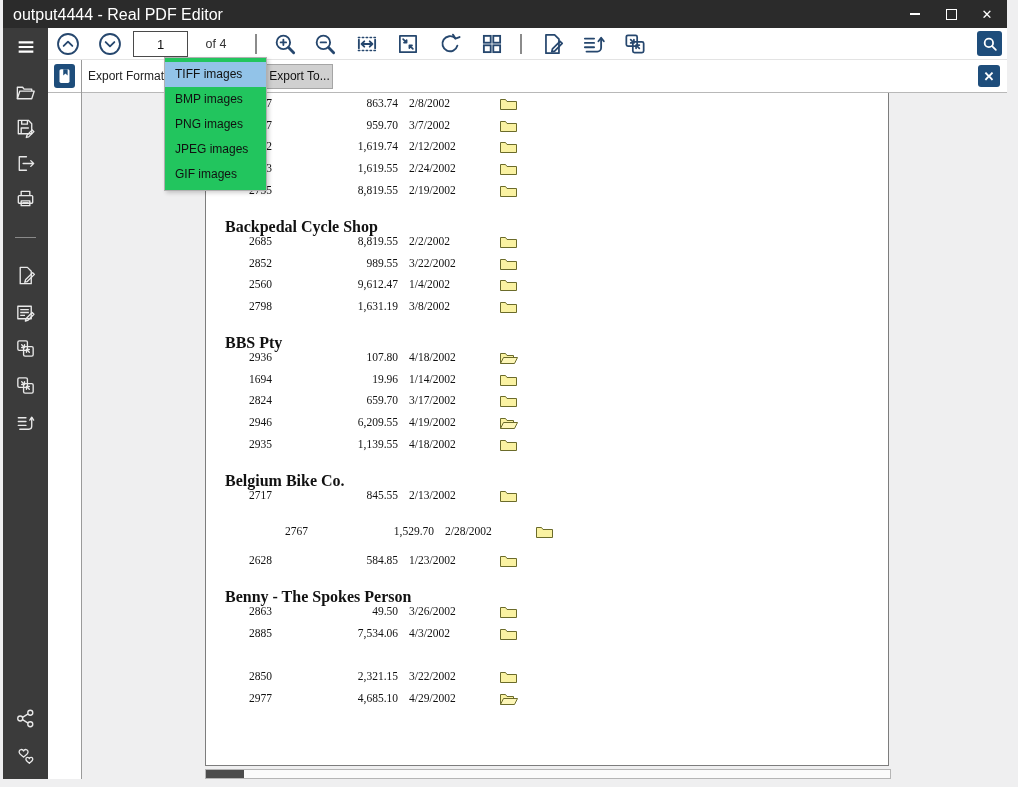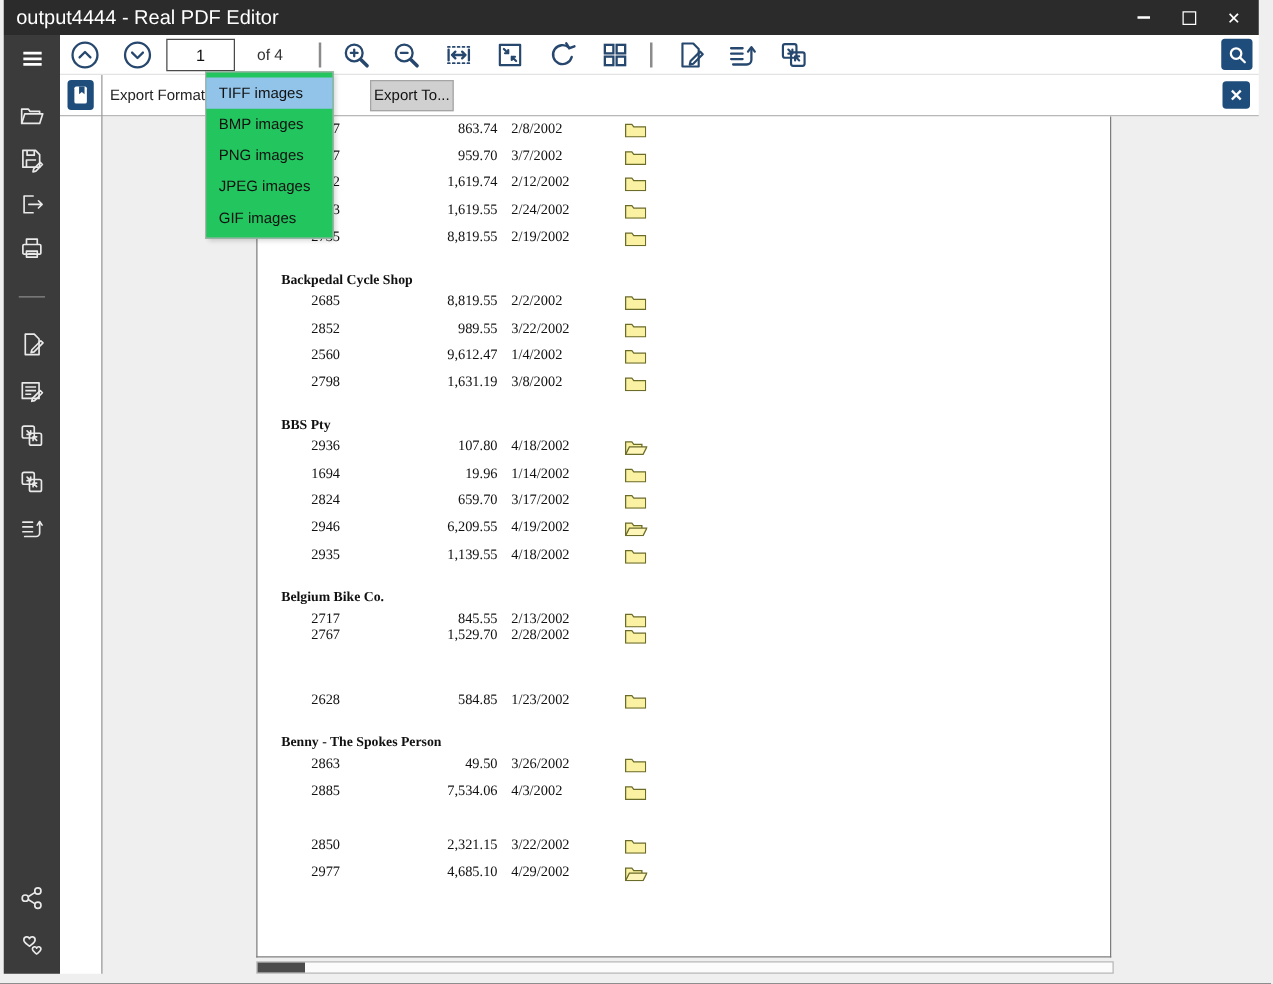--- a/index.html
+++ b/index.html
@@ -38,7 +38,7 @@
   .bookmark-btn{position:absolute;left:6px;top:4px;width:21px;height:24px;background:#1e4d7b;border-radius:3px;
       display:flex;align-items:center;justify-content:center;}
   .export-label{position:absolute;left:40px;top:0;height:32px;line-height:33px;font-size:12px;color:#222;}
-  .export-to-btn{position:absolute;left:248px;top:4px;width:67px;height:25px;background:#d0d0d0;
+  .export-to-btn{position:absolute;left:218px;top:4px;width:67px;height:25px;background:#d0d0d0;
       border:1px solid #a5a5a5;box-sizing:border-box;text-align:center;line-height:23px;font-size:12px;color:#111;}
   .close-btn{position:absolute;left:930px;top:5px;width:22px;height:22px;background:#1e4d7b;border-radius:3px;
       display:flex;align-items:center;justify-content:center;color:#fff;font-size:13px;font-weight:bold;}

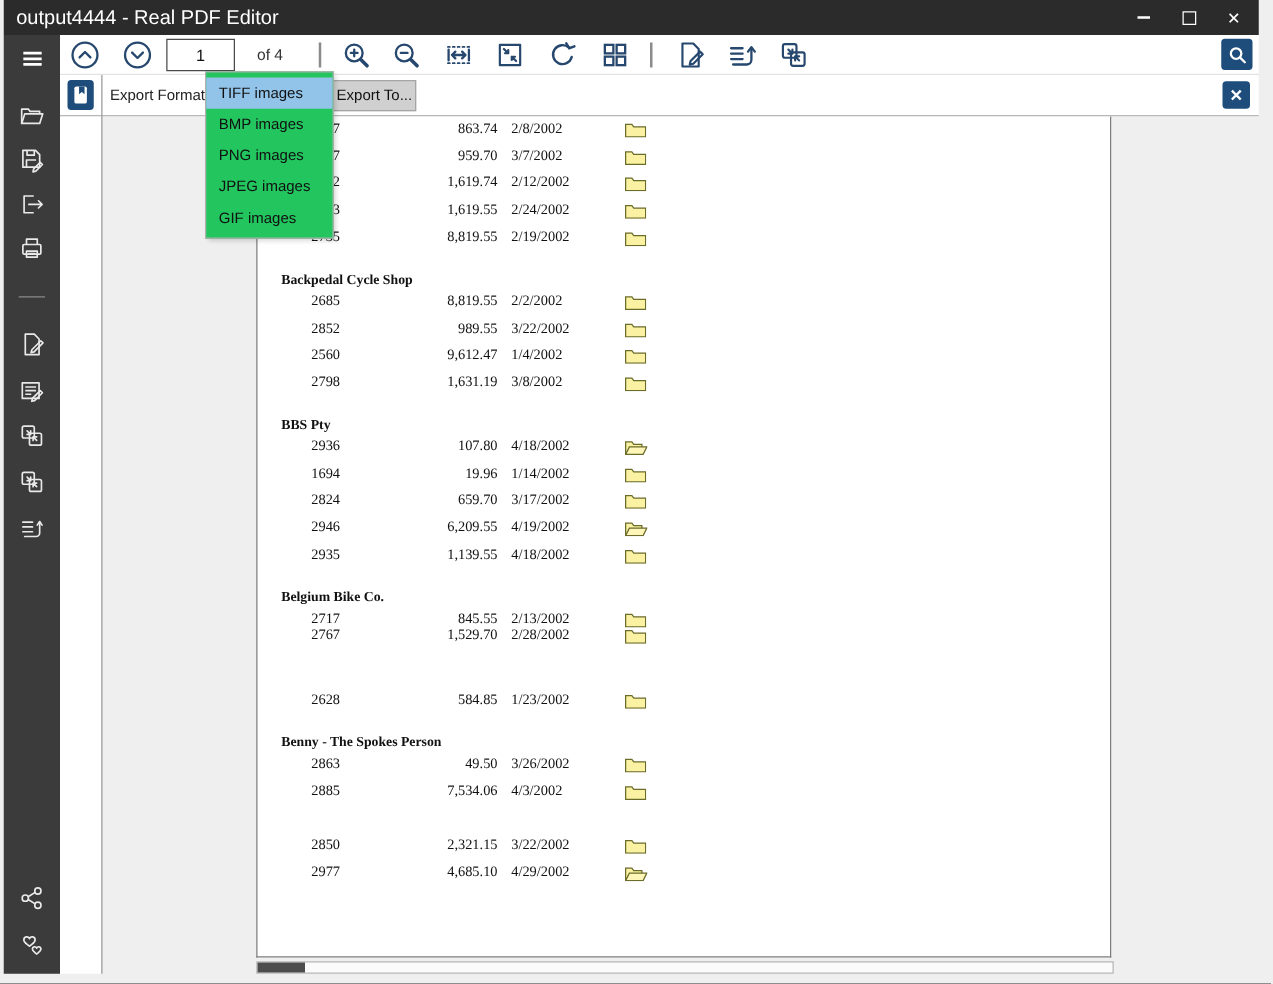--- a/index.html
+++ b/index.html
@@ -55,7 +55,7 @@
   .viewer{position:absolute;left:82px;top:93px;width:925px;height:686px;background:#efeff0;z-index:5;}
   .page{position:absolute;left:205px;top:93px;width:684px;height:673px;background:#fff;z-index:8;
       border-left:1px solid #7d7d7d;border-right:1px solid #7d7d7d;border-bottom:1px solid #7d7d7d;box-sizing:border-box;}
-  .cust{position:absolute;left:19px;font-family:"Liberation Serif",serif;font-weight:bold;font-size:11px;
+  .cust{position:absolute;left:19px;font-family:"Liberation Serif",serif;font-weight:bold;font-size:16px;
       color:#111;white-space:nowrap;}
   .row{position:absolute;left:0;width:100%;height:22px;font-family:"Liberation Serif",serif;
       font-size:11.5px;color:#111;}

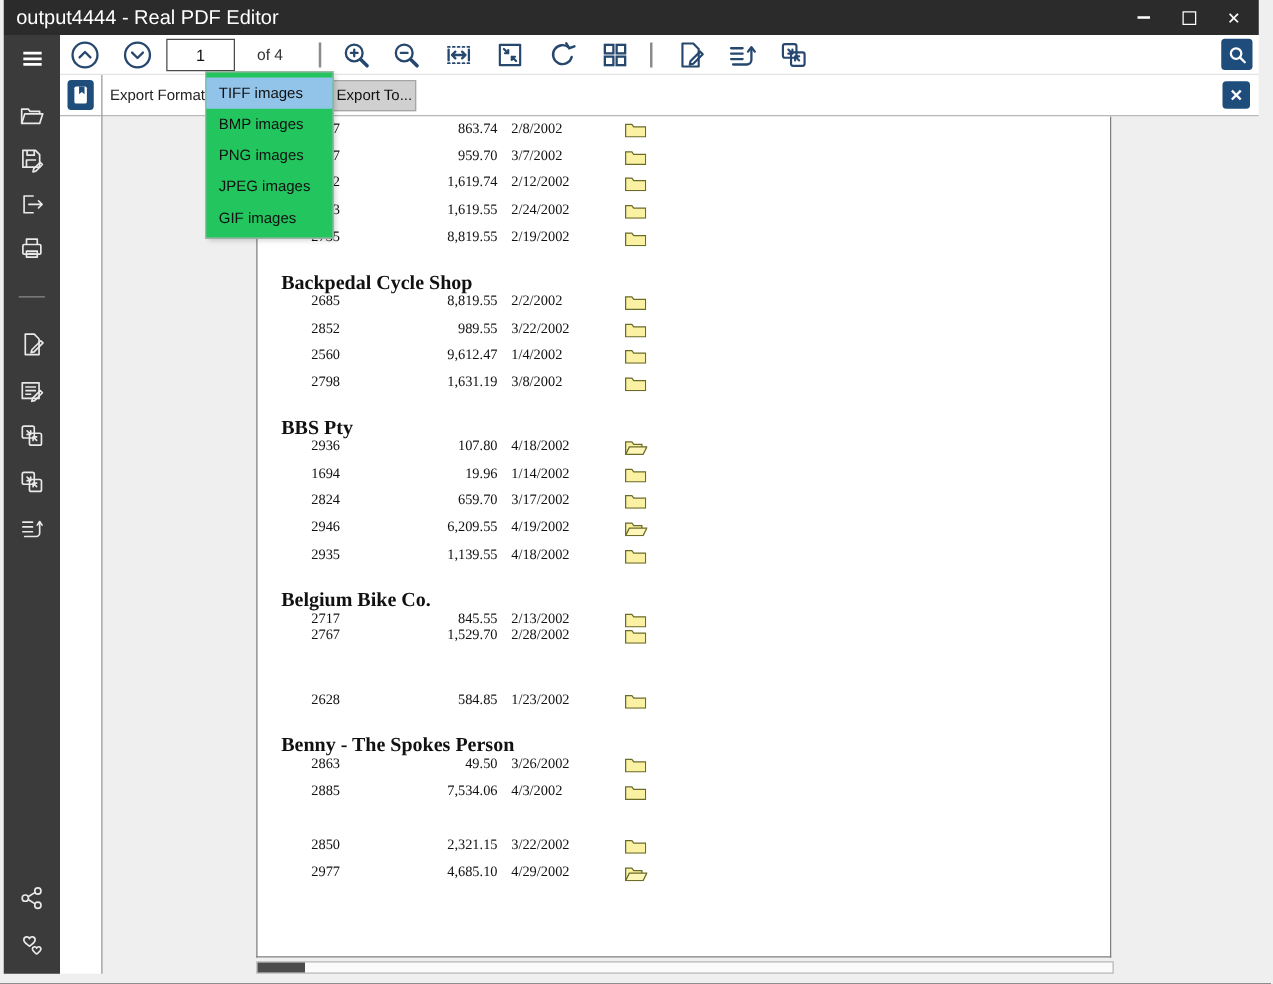--- a/index.html
+++ b/index.html
@@ -437,7 +437,7 @@
           </svg>
         </span>
       </div>
-      <div class="row" style="top: 409px;">
+      <div class="row" style="top: 432px; margin-left: 36px;">
         <span class="c-id">2767</span>
         <span class="c-amt">1,529.70</span>
         <span class="c-date">2/28/2002</span>

